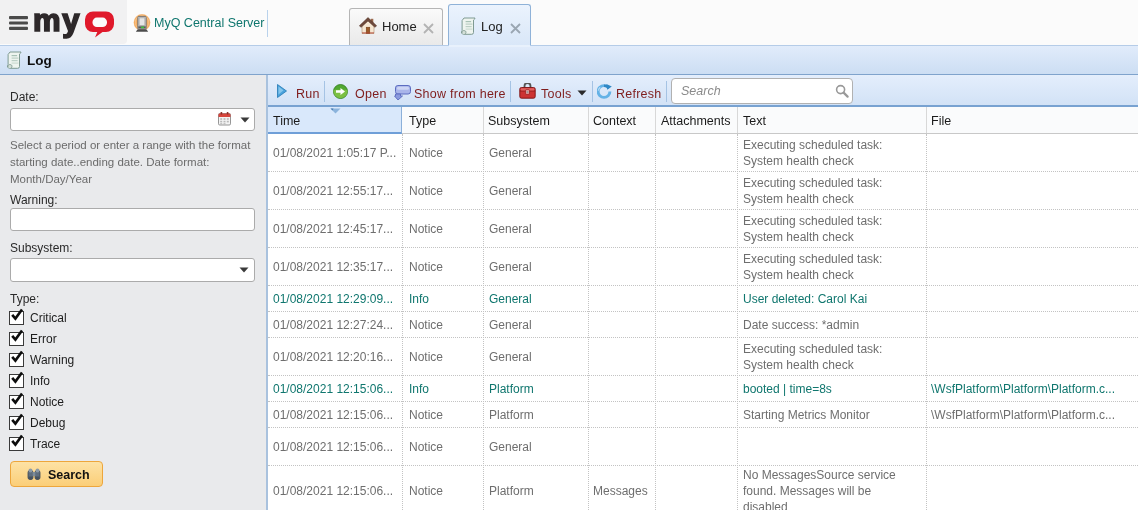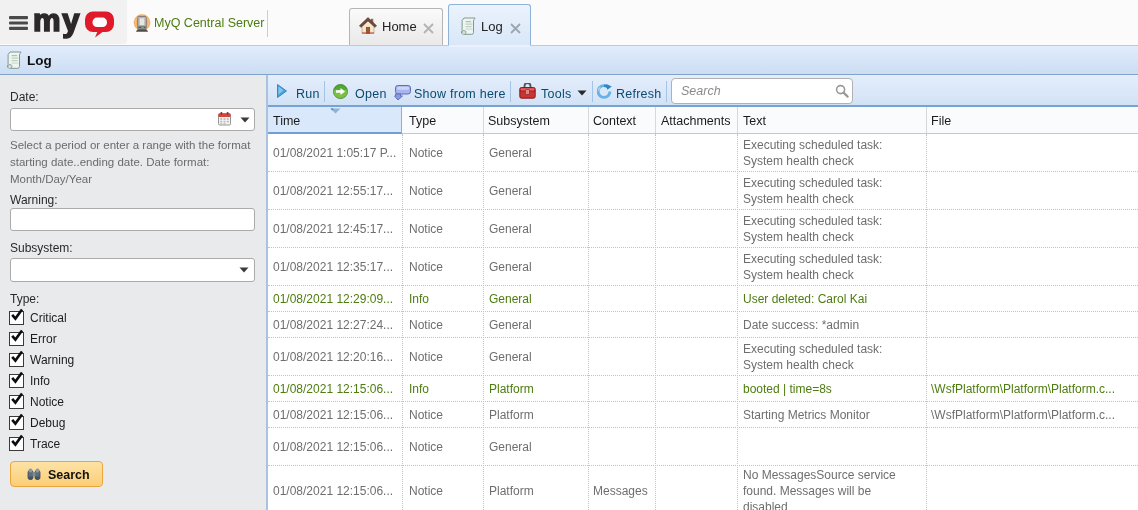--- a/index.html
+++ b/index.html
@@ -8,7 +8,7 @@
 .abs{position:absolute}
 .txt{position:absolute;white-space:nowrap;font-size:12px;line-height:16px}
 .g{color:#6e6e6e}
-.b{color:#4d7c0f}
+.b{color:#0f766e}
 .hdr{position:absolute;white-space:nowrap;font-size:12.5px;line-height:16px;color:#1b1b1b}
 .vline{position:absolute;width:1px;border-left:1px dotted #c3c3c3}
 .hline{position:absolute;height:1px;border-top:1px dotted #c3c3c3}

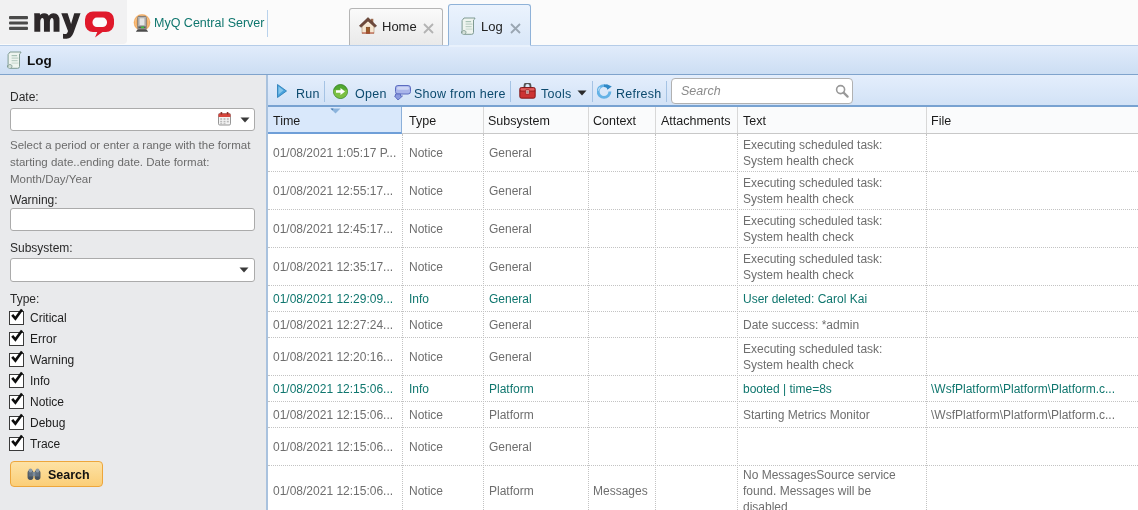--- a/index.html
+++ b/index.html
@@ -13,7 +13,7 @@
 .vline{position:absolute;width:1px;border-left:1px dotted #c3c3c3}
 .hline{position:absolute;height:1px;border-top:1px dotted #c3c3c3}
 .sep{position:absolute;width:1px;background:#a5c3e4;top:81px;height:21px}
-.tbtxt{position:absolute;font-size:12.5px;letter-spacing:0.25px;line-height:15px;color:#0c4a6e;white-space:nowrap}
+.tbtxt{position:absolute;font-size:12.5px;letter-spacing:0.25px;line-height:15px;color:#7f1d1d;white-space:nowrap}
 .lbl{position:absolute;font-size:12px;line-height:14px;color:#2a2a2a;white-space:nowrap}
 .inp{position:absolute;background:#fff;border:1px solid #ababab;border-radius:3px}
 .cb{position:absolute;width:15px;height:14px;background:#fff;border:1.5px solid #3a3a3a;left:9px}

